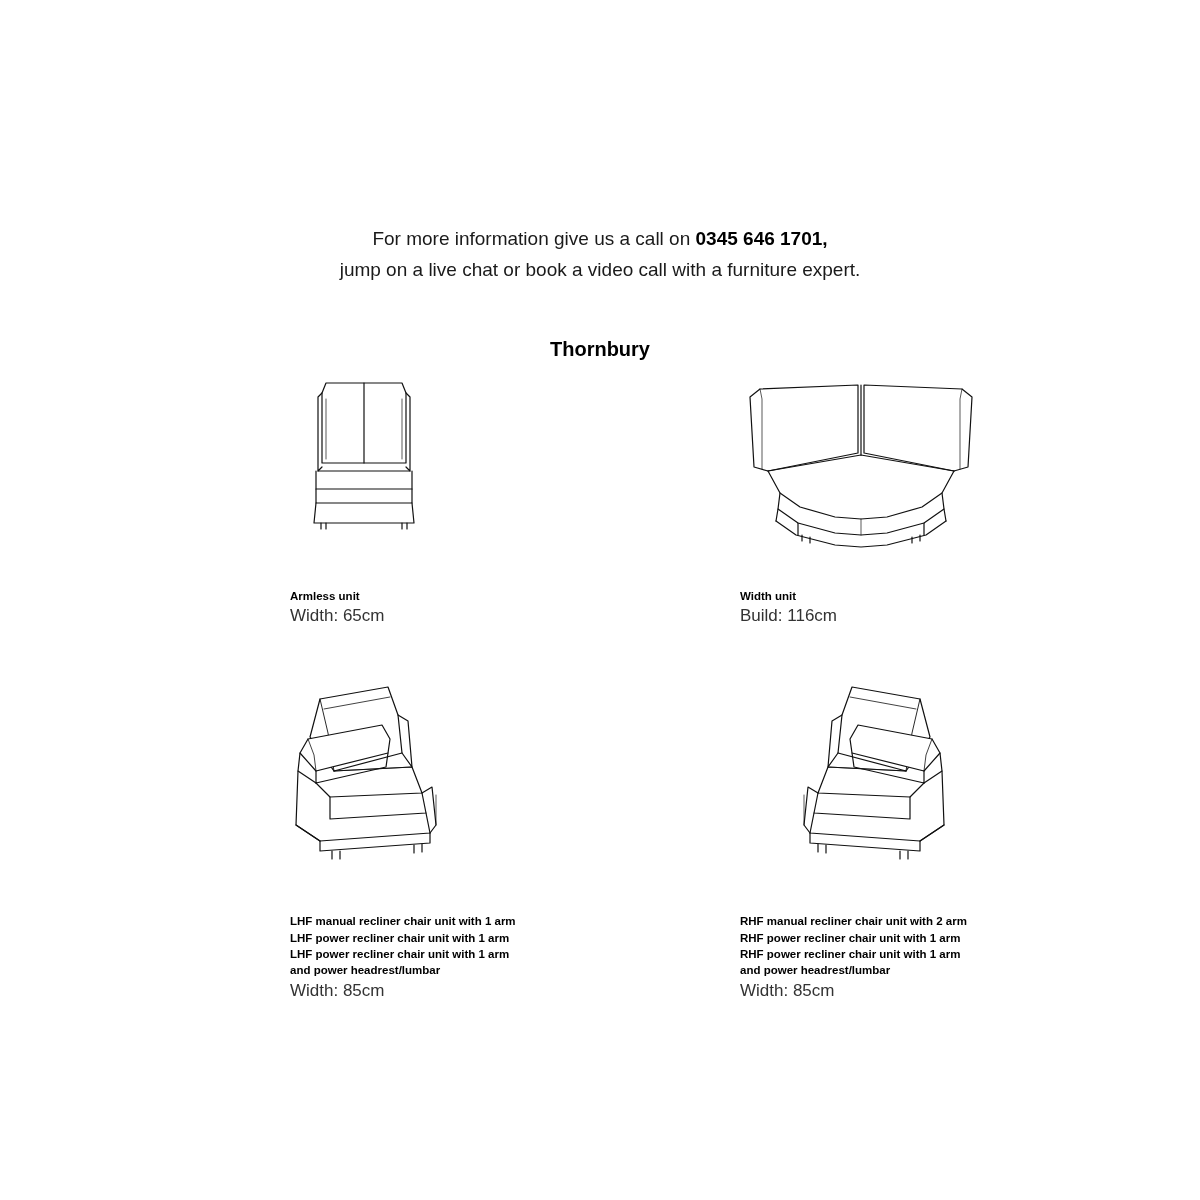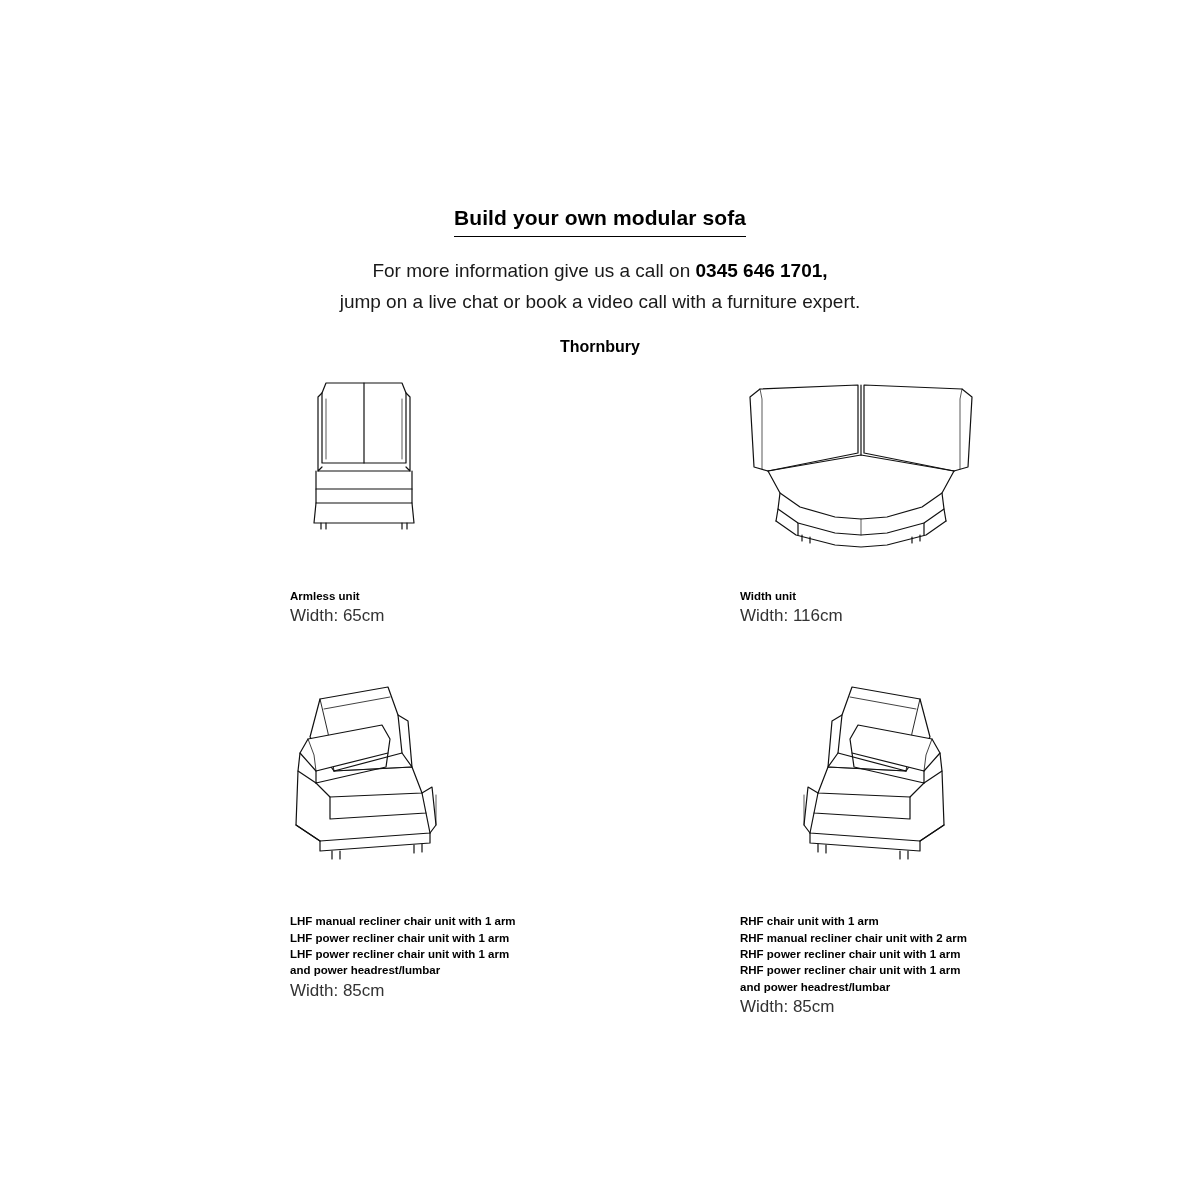--- a/index.html
+++ b/index.html
@@ -110,7 +110,6 @@
 <div class="page">
 
   <div class="header">
-    <div class="main-title">Build your own modular sofa</div>
     <div class="subtitle">
       <span class="line1">
         <span>For more information give us a call on </span><span class="phone">0345 646 1701,</span>

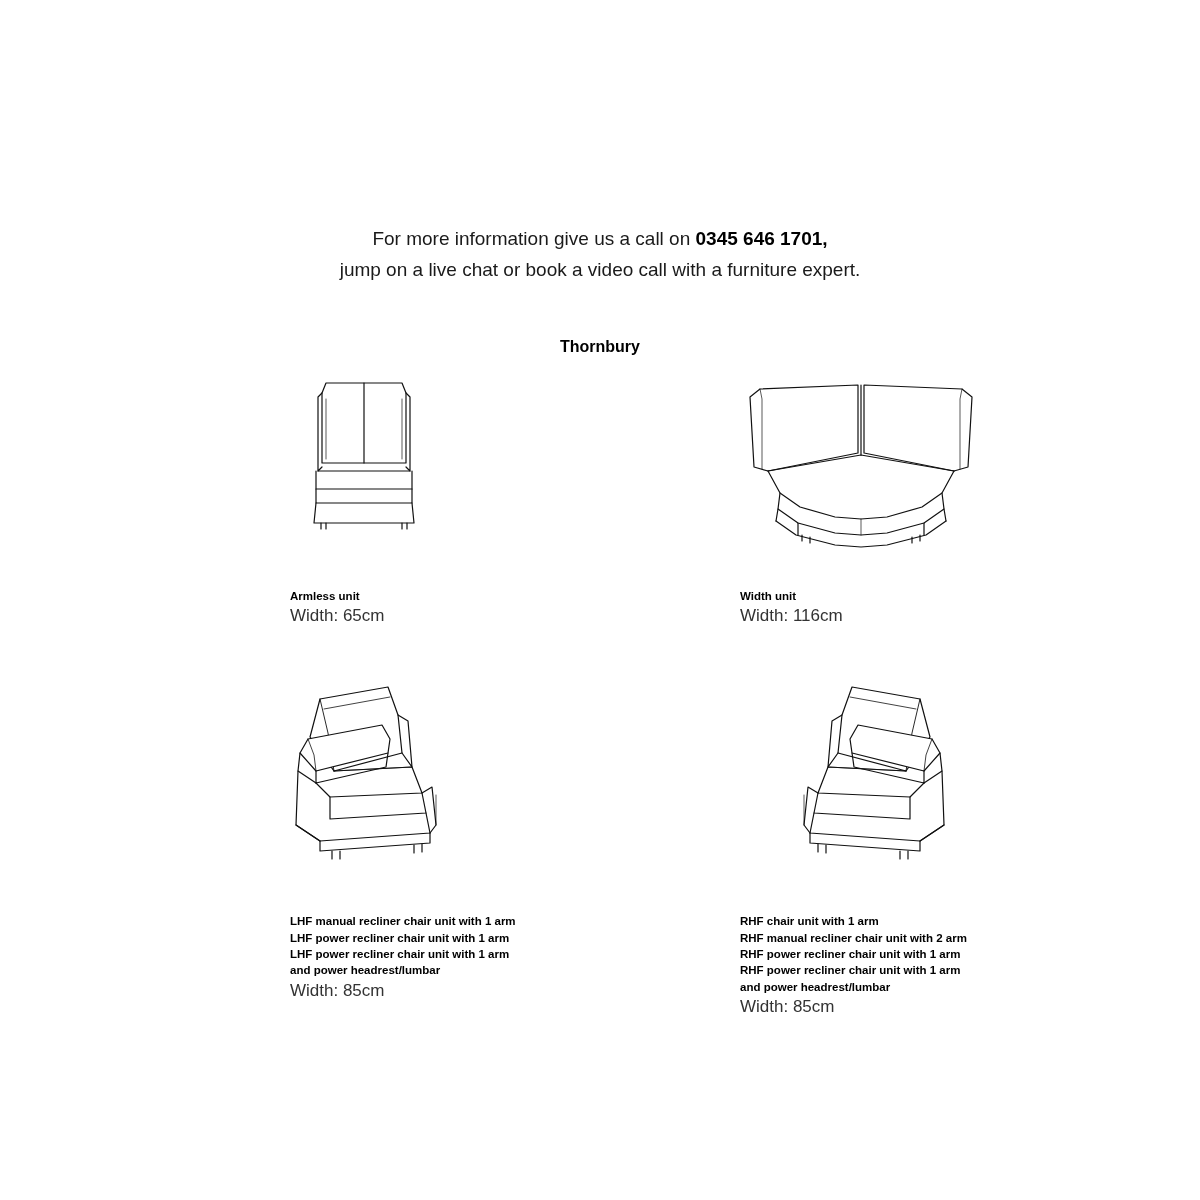--- a/index.html
+++ b/index.html
@@ -56,7 +56,7 @@
     left: 0;
     width: 1200px;
     text-align: center;
-    font-size: 16px;
+    font-size: 20px;
     font-weight: bold;
     color: #000;
   }

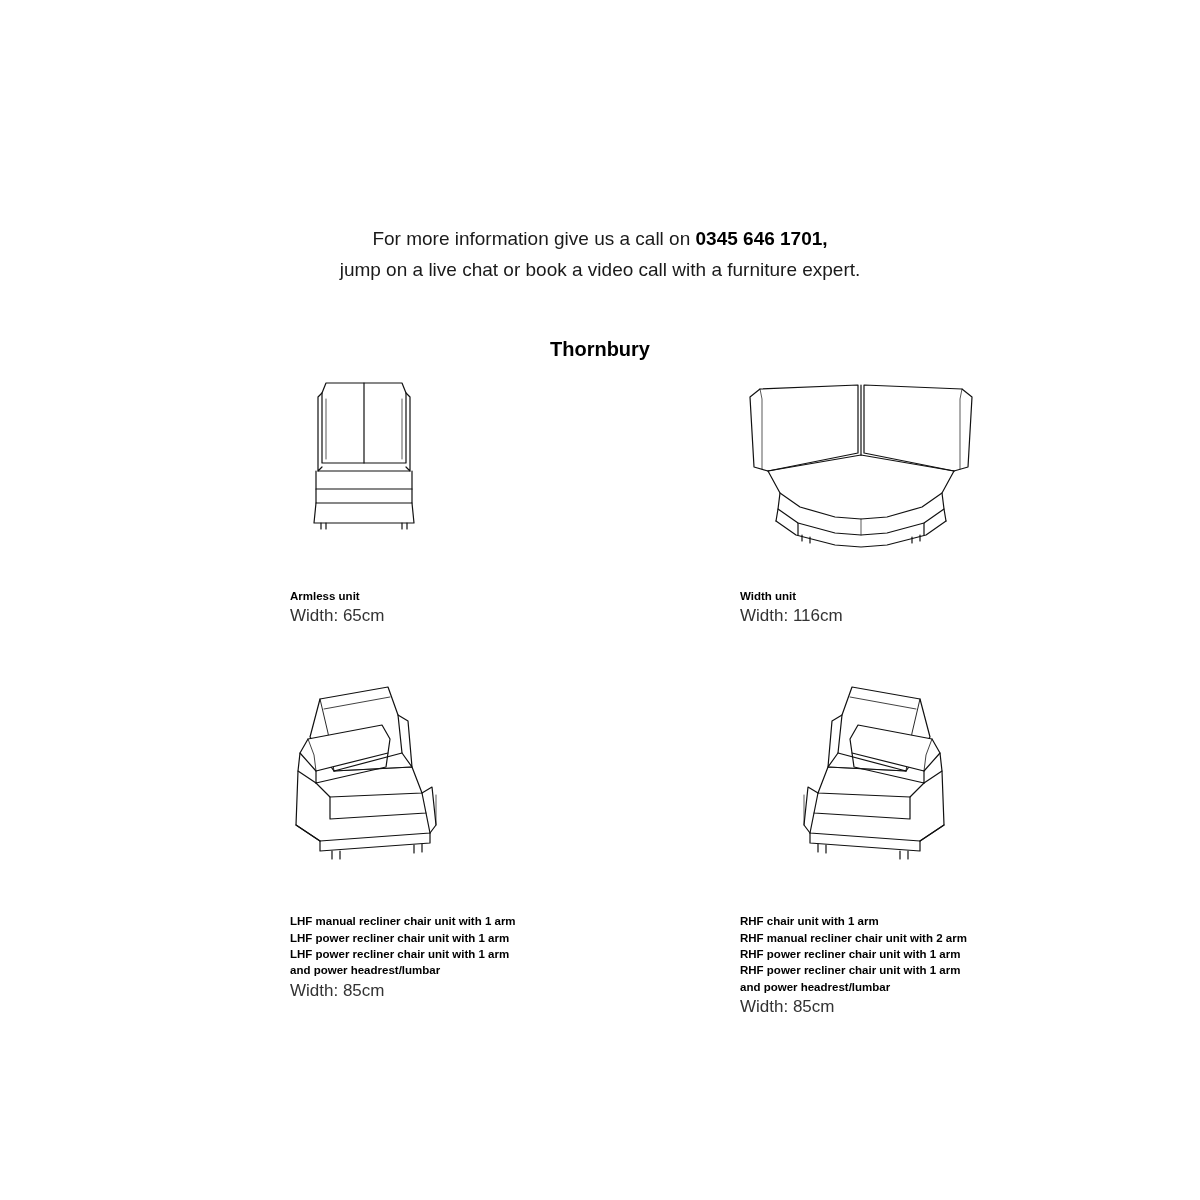--- a/index.html
+++ b/index.html
@@ -184,7 +184,7 @@
         </div>
         <div class="caption">
           <span class="cap-line">Width unit</span>
-          <span class="dim">Width: 116cm</span>
+          <span class="dim">Build: 116cm</span>
         </div>
       </div>
     </div>

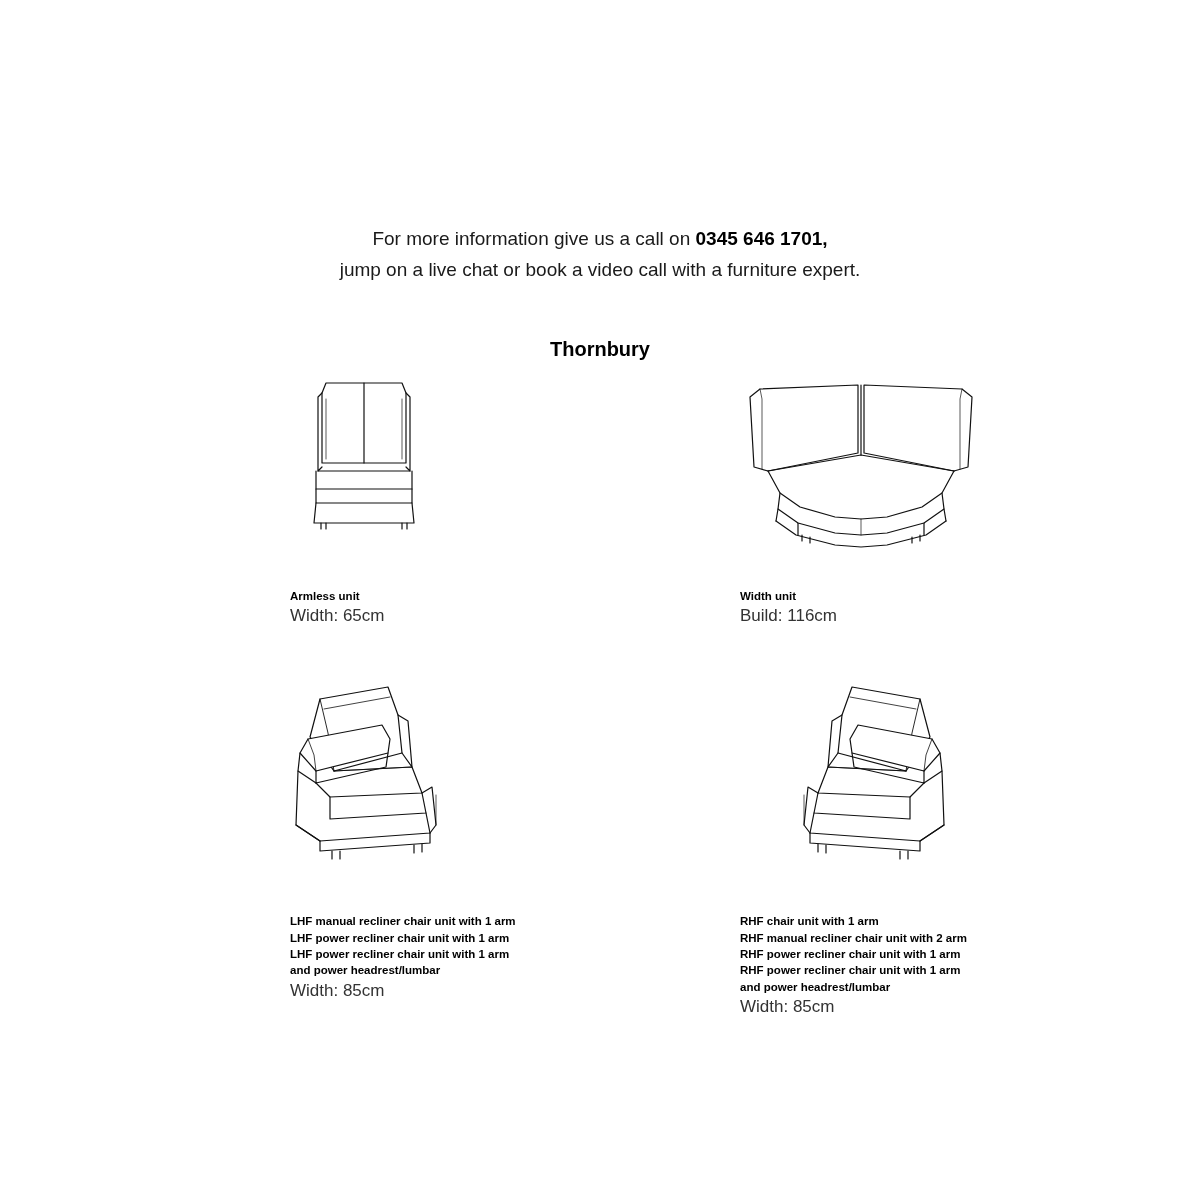--- a/index.html
+++ b/index.html
@@ -258,7 +258,6 @@
           </svg>
         </div>
         <div class="caption">
-          <span class="cap-line">RHF chair unit with 1 arm</span>
           <span class="cap-line">RHF manual recliner chair unit with 2 arm</span>
           <span class="cap-line">RHF power recliner chair unit with 1 arm</span>
           <span class="cap-line">RHF power recliner chair unit with 1 arm</span>

